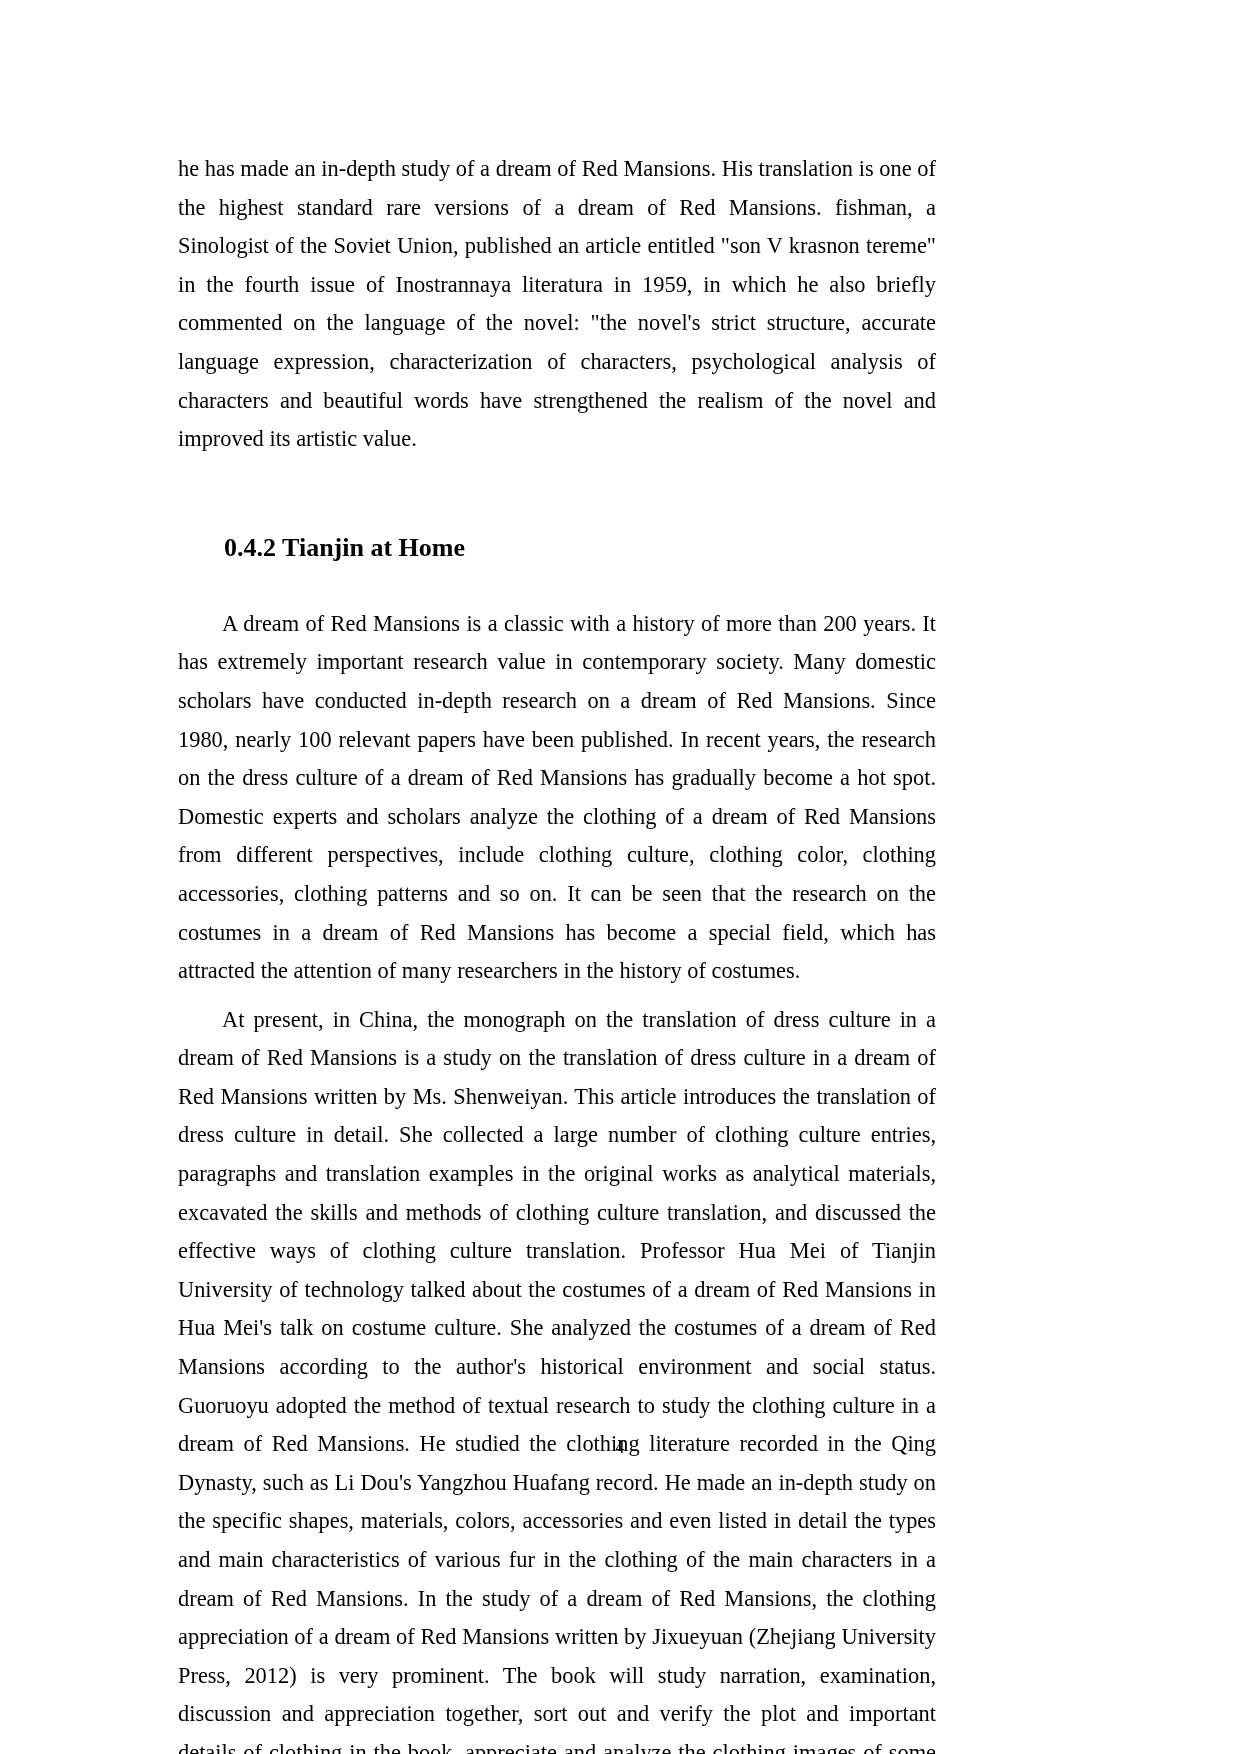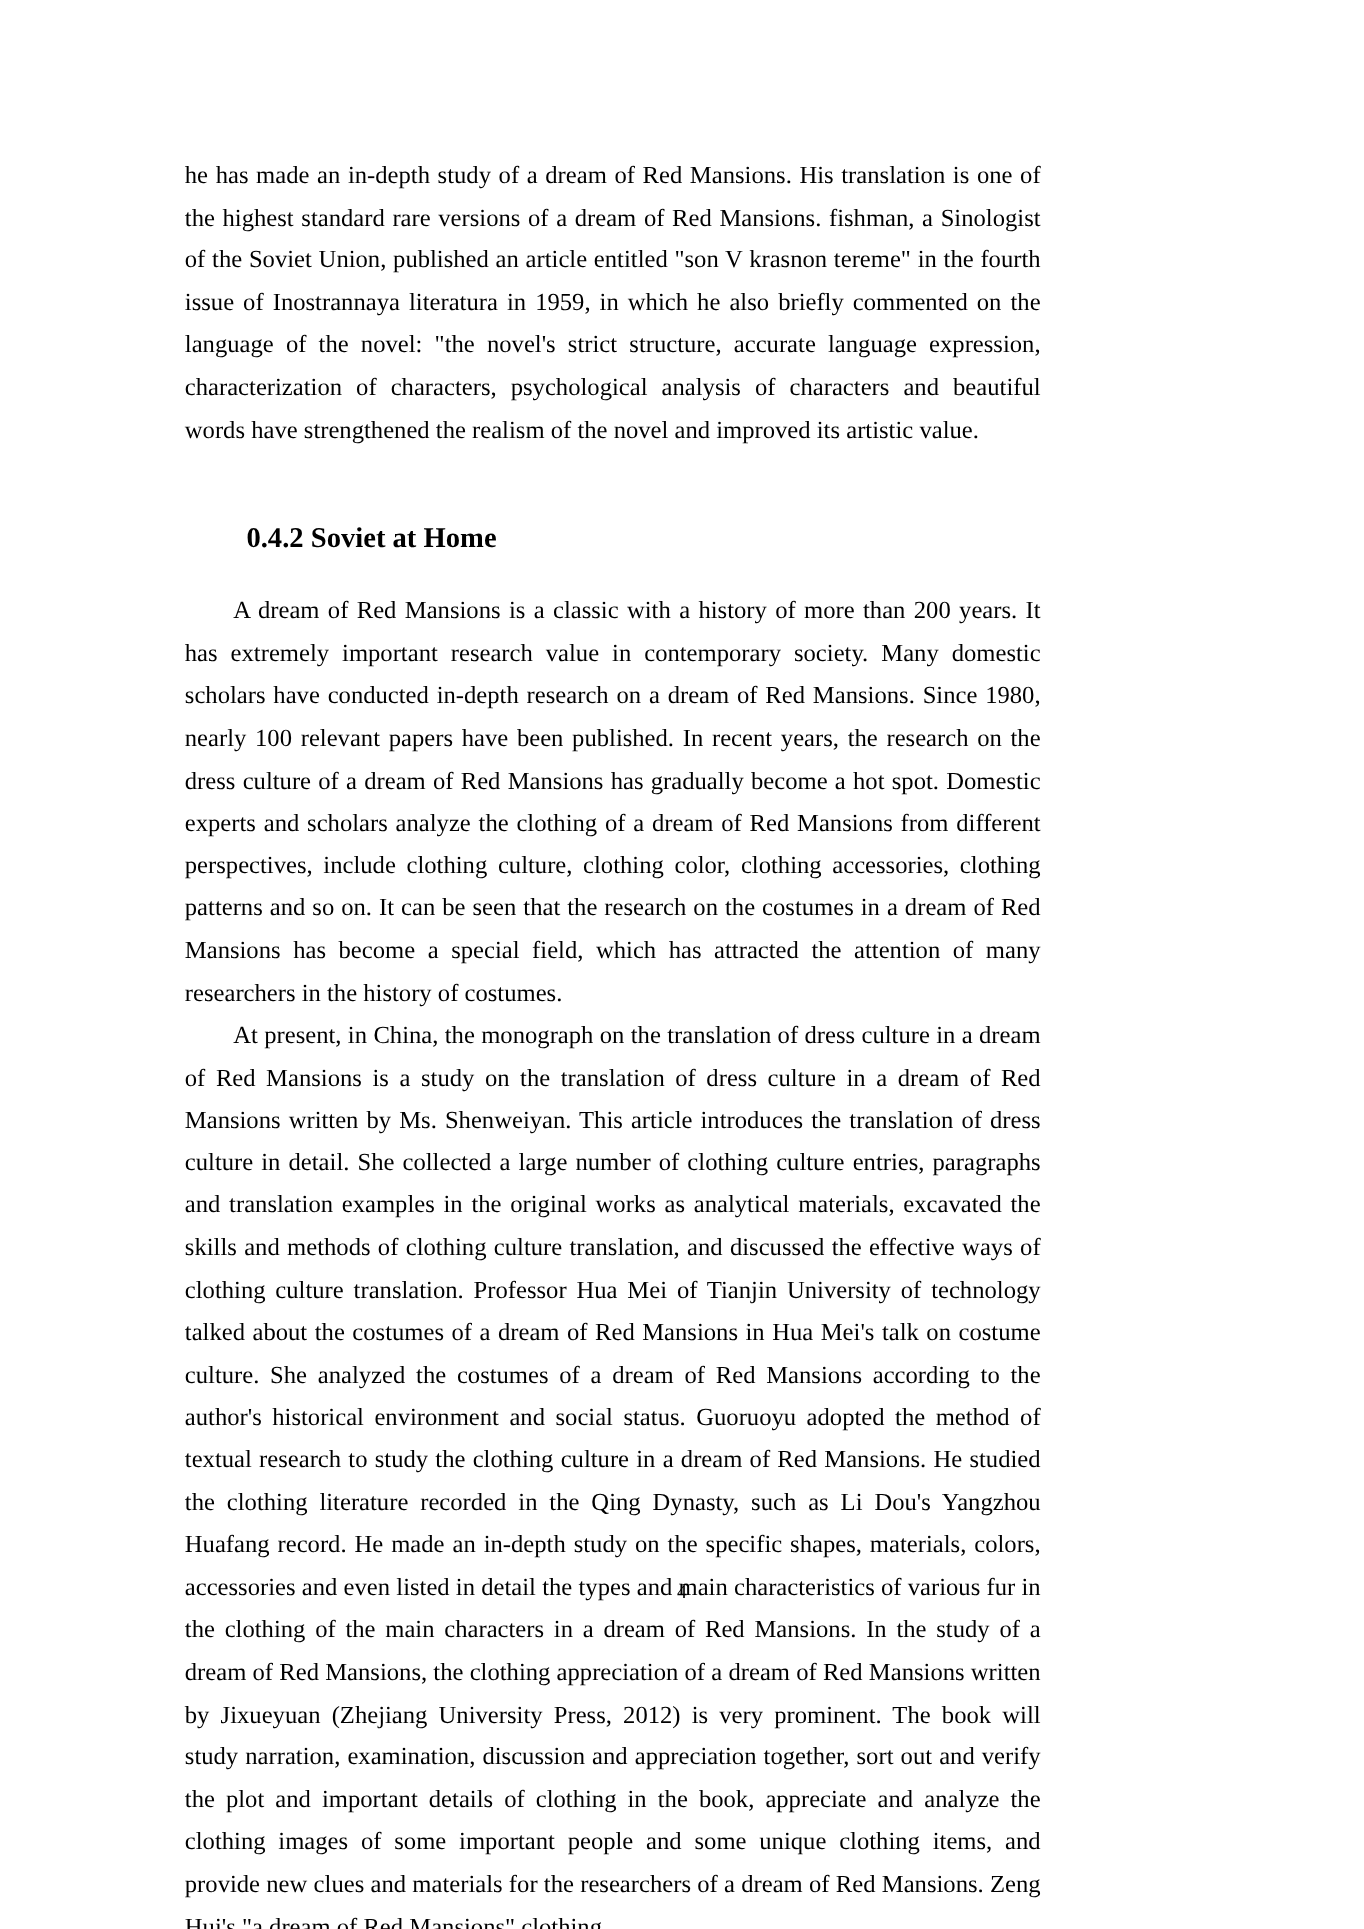--- a/index.html
+++ b/index.html
@@ -26,7 +26,7 @@
     width: 778px;
   }
   p.body-par {
-    margin: 0;
+    margin: 10px;
     font-size: 22.4px;
     line-height: 38.6px;
     text-align: justify;

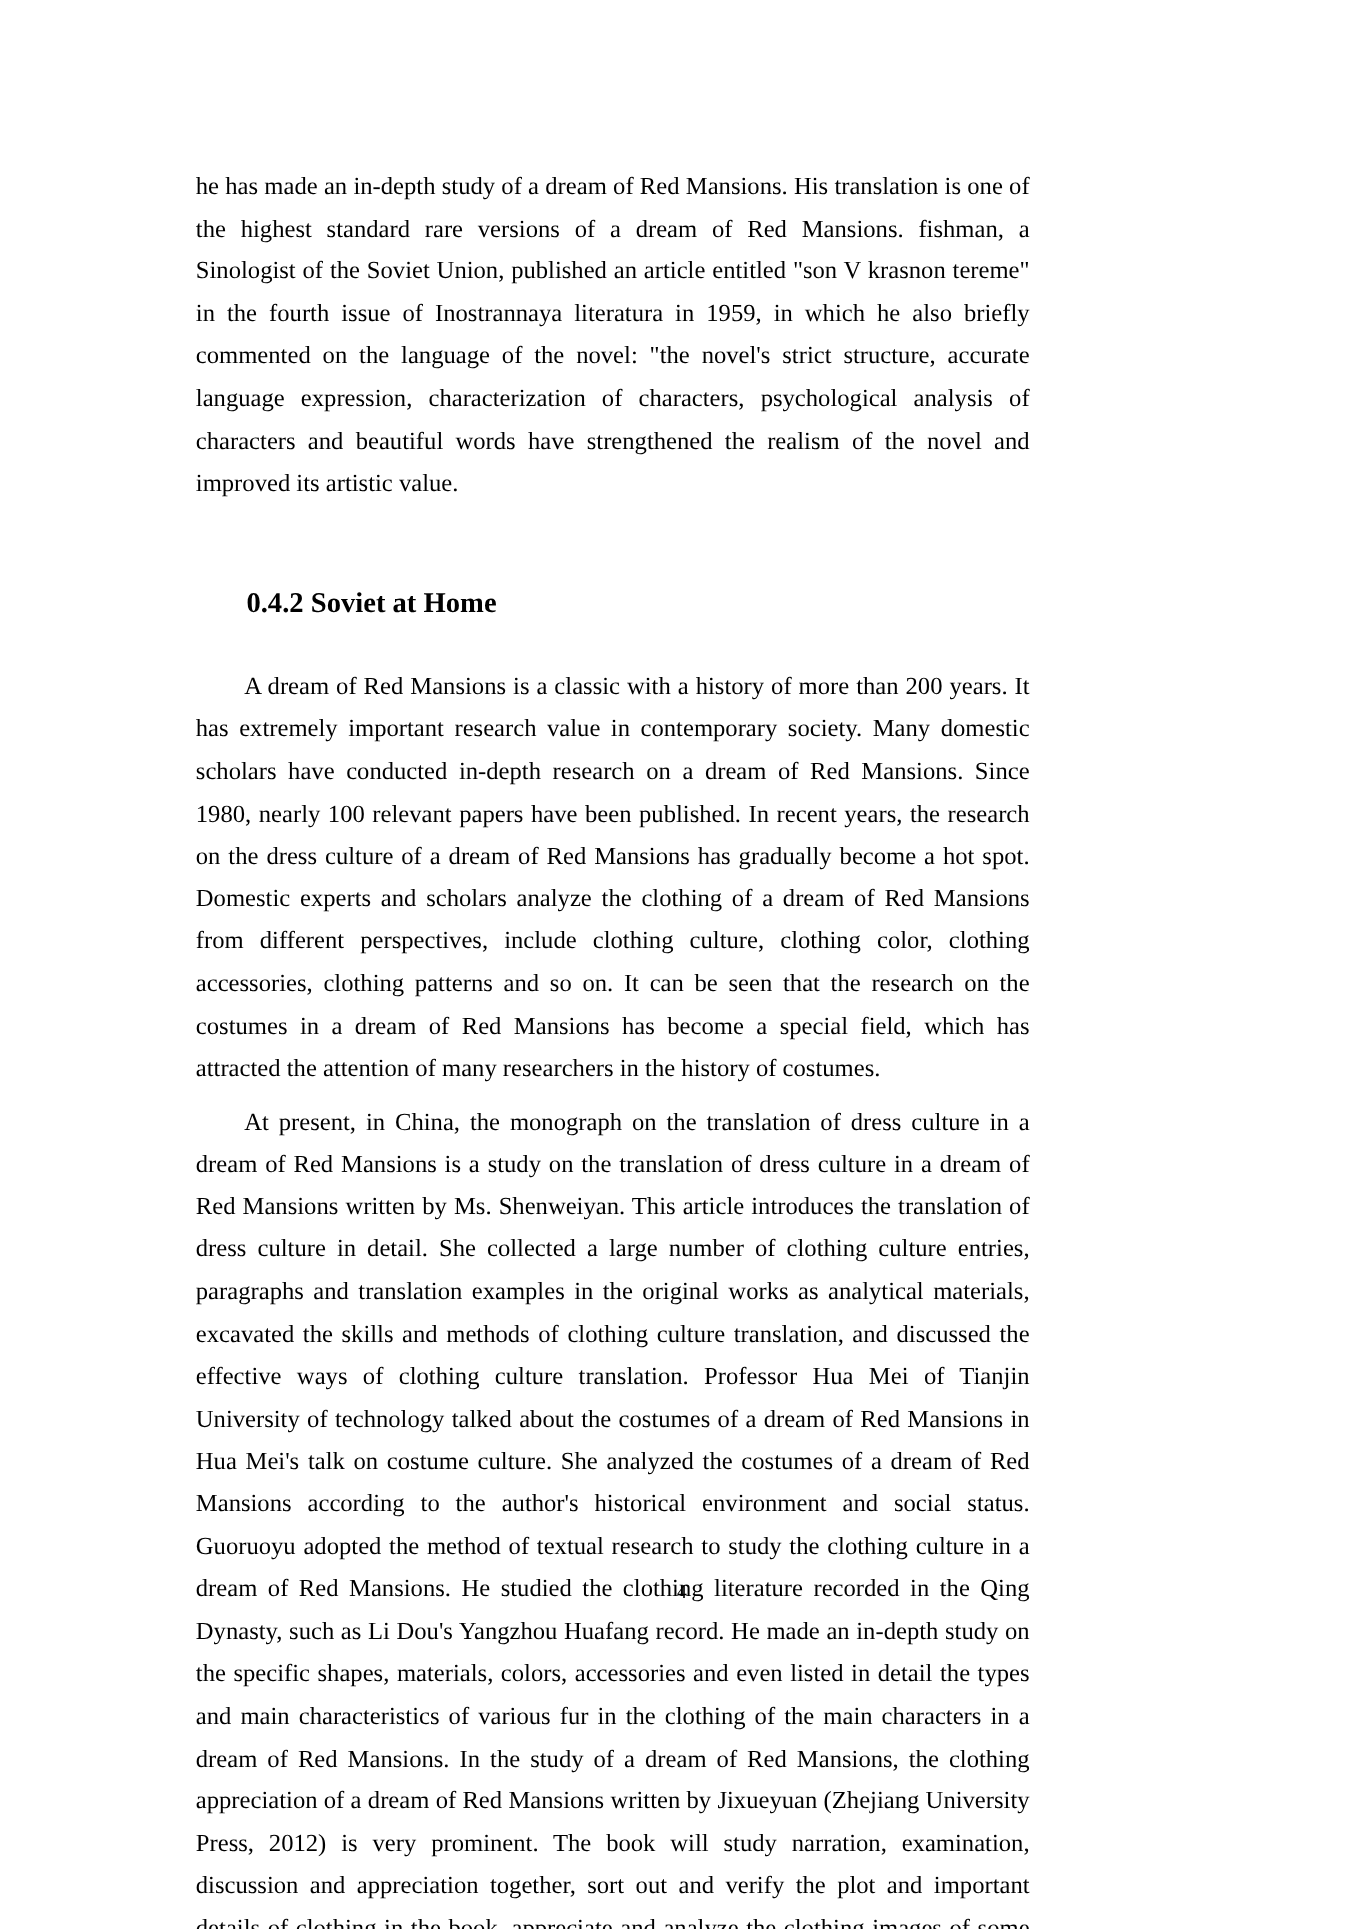--- a/index.html
+++ b/index.html
@@ -71,7 +71,7 @@
 
     <div class="gap-after-par1"></div>
 
-    <h2 class="section-heading">0.4.2 Soviet at Home</h2>
+    <h2 class="section-heading">0.4.2 Tianjin at Home</h2>
 
     <div class="gap-after-heading"></div>
 

